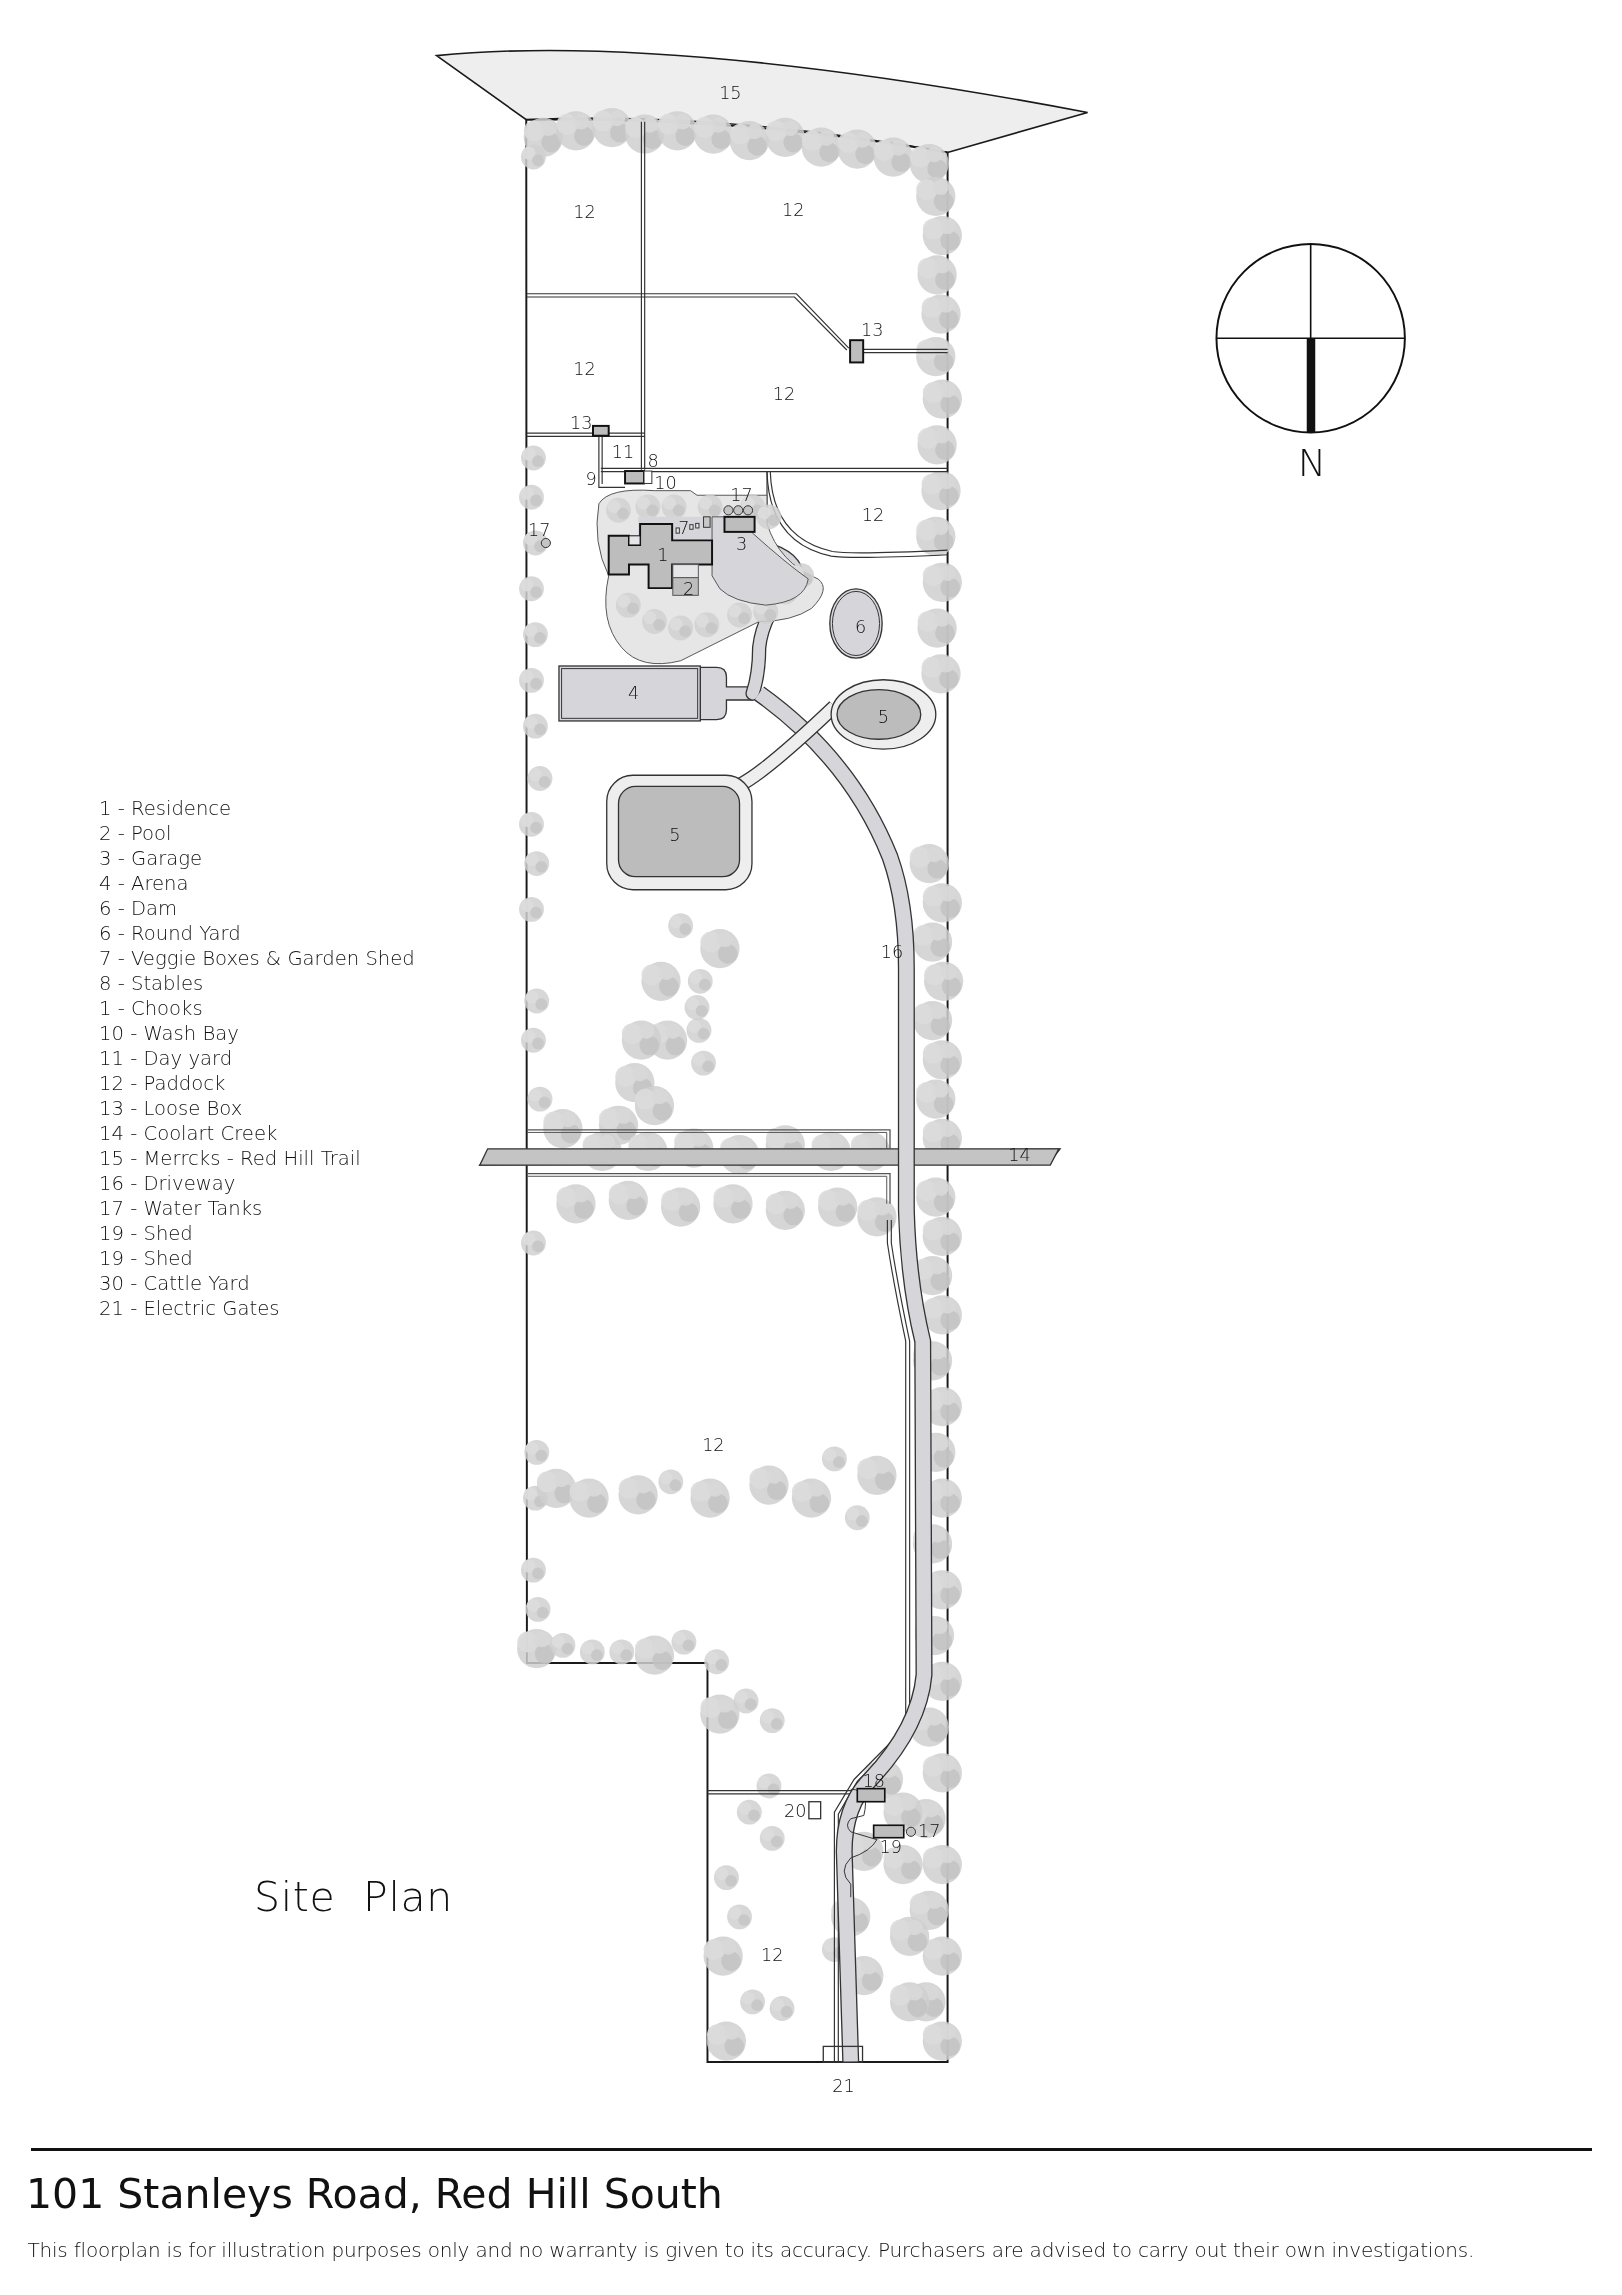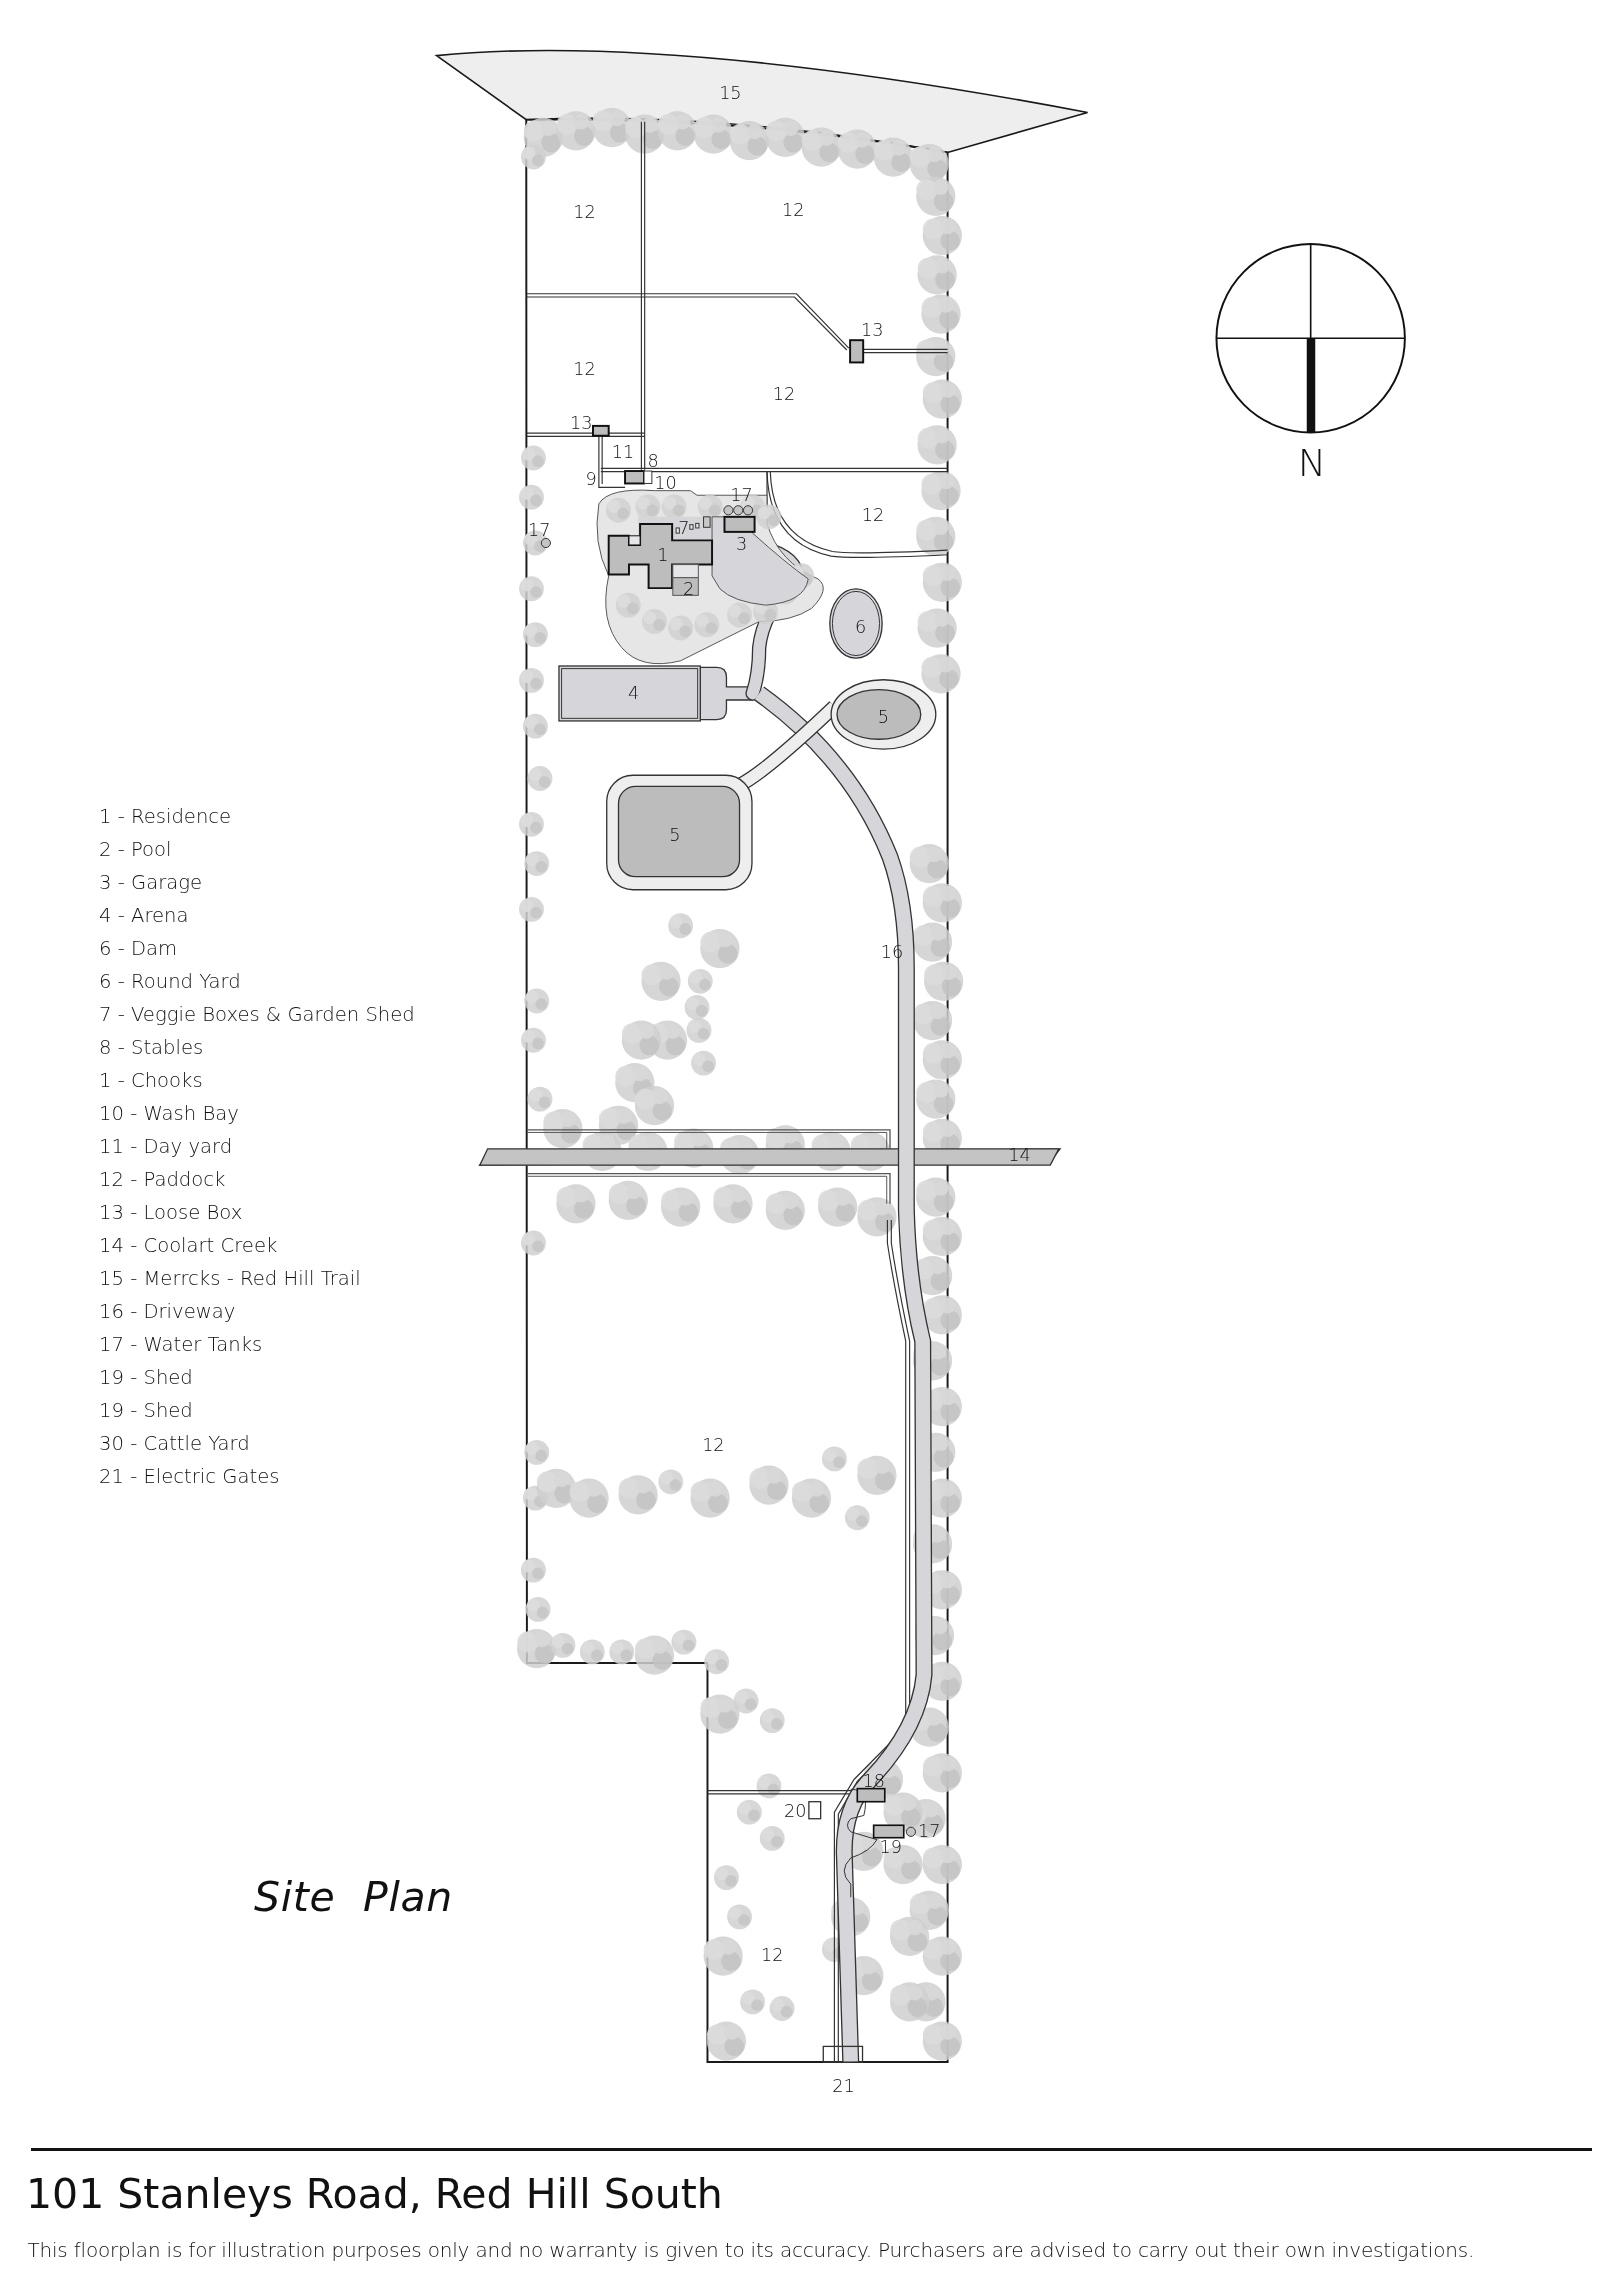--- a/index.html
+++ b/index.html
@@ -8,7 +8,7 @@
   #plan { position: absolute; left: 0; top: 0; width: 1623px; height: 2295px; }
   .lbl { font-family: "DejaVu Sans", sans-serif; font-size: 27px; fill: #111; text-anchor: middle; font-weight: 300; }
   .legend { position: absolute; left: 99px; top: 796px; font-size: 19.6px; line-height: 25px; font-weight: 300; }
-  .legend div { white-space: nowrap; margin-top: 8px; }
+  .legend div { white-space: nowrap; }
   .site-plan { position: absolute; left: 254px; top: 1873px; font-size: 41px; font-weight: 300; letter-spacing: 0.7px; white-space: pre; font-style: italic; }
   .rule { position: absolute; left: 31px; top: 2148px; width: 1561px; height: 2.6px; background: #111; }
   .title { position: absolute; left: 26px; top: 2170px; font-size: 41px; font-weight: 400; white-space: nowrap; }

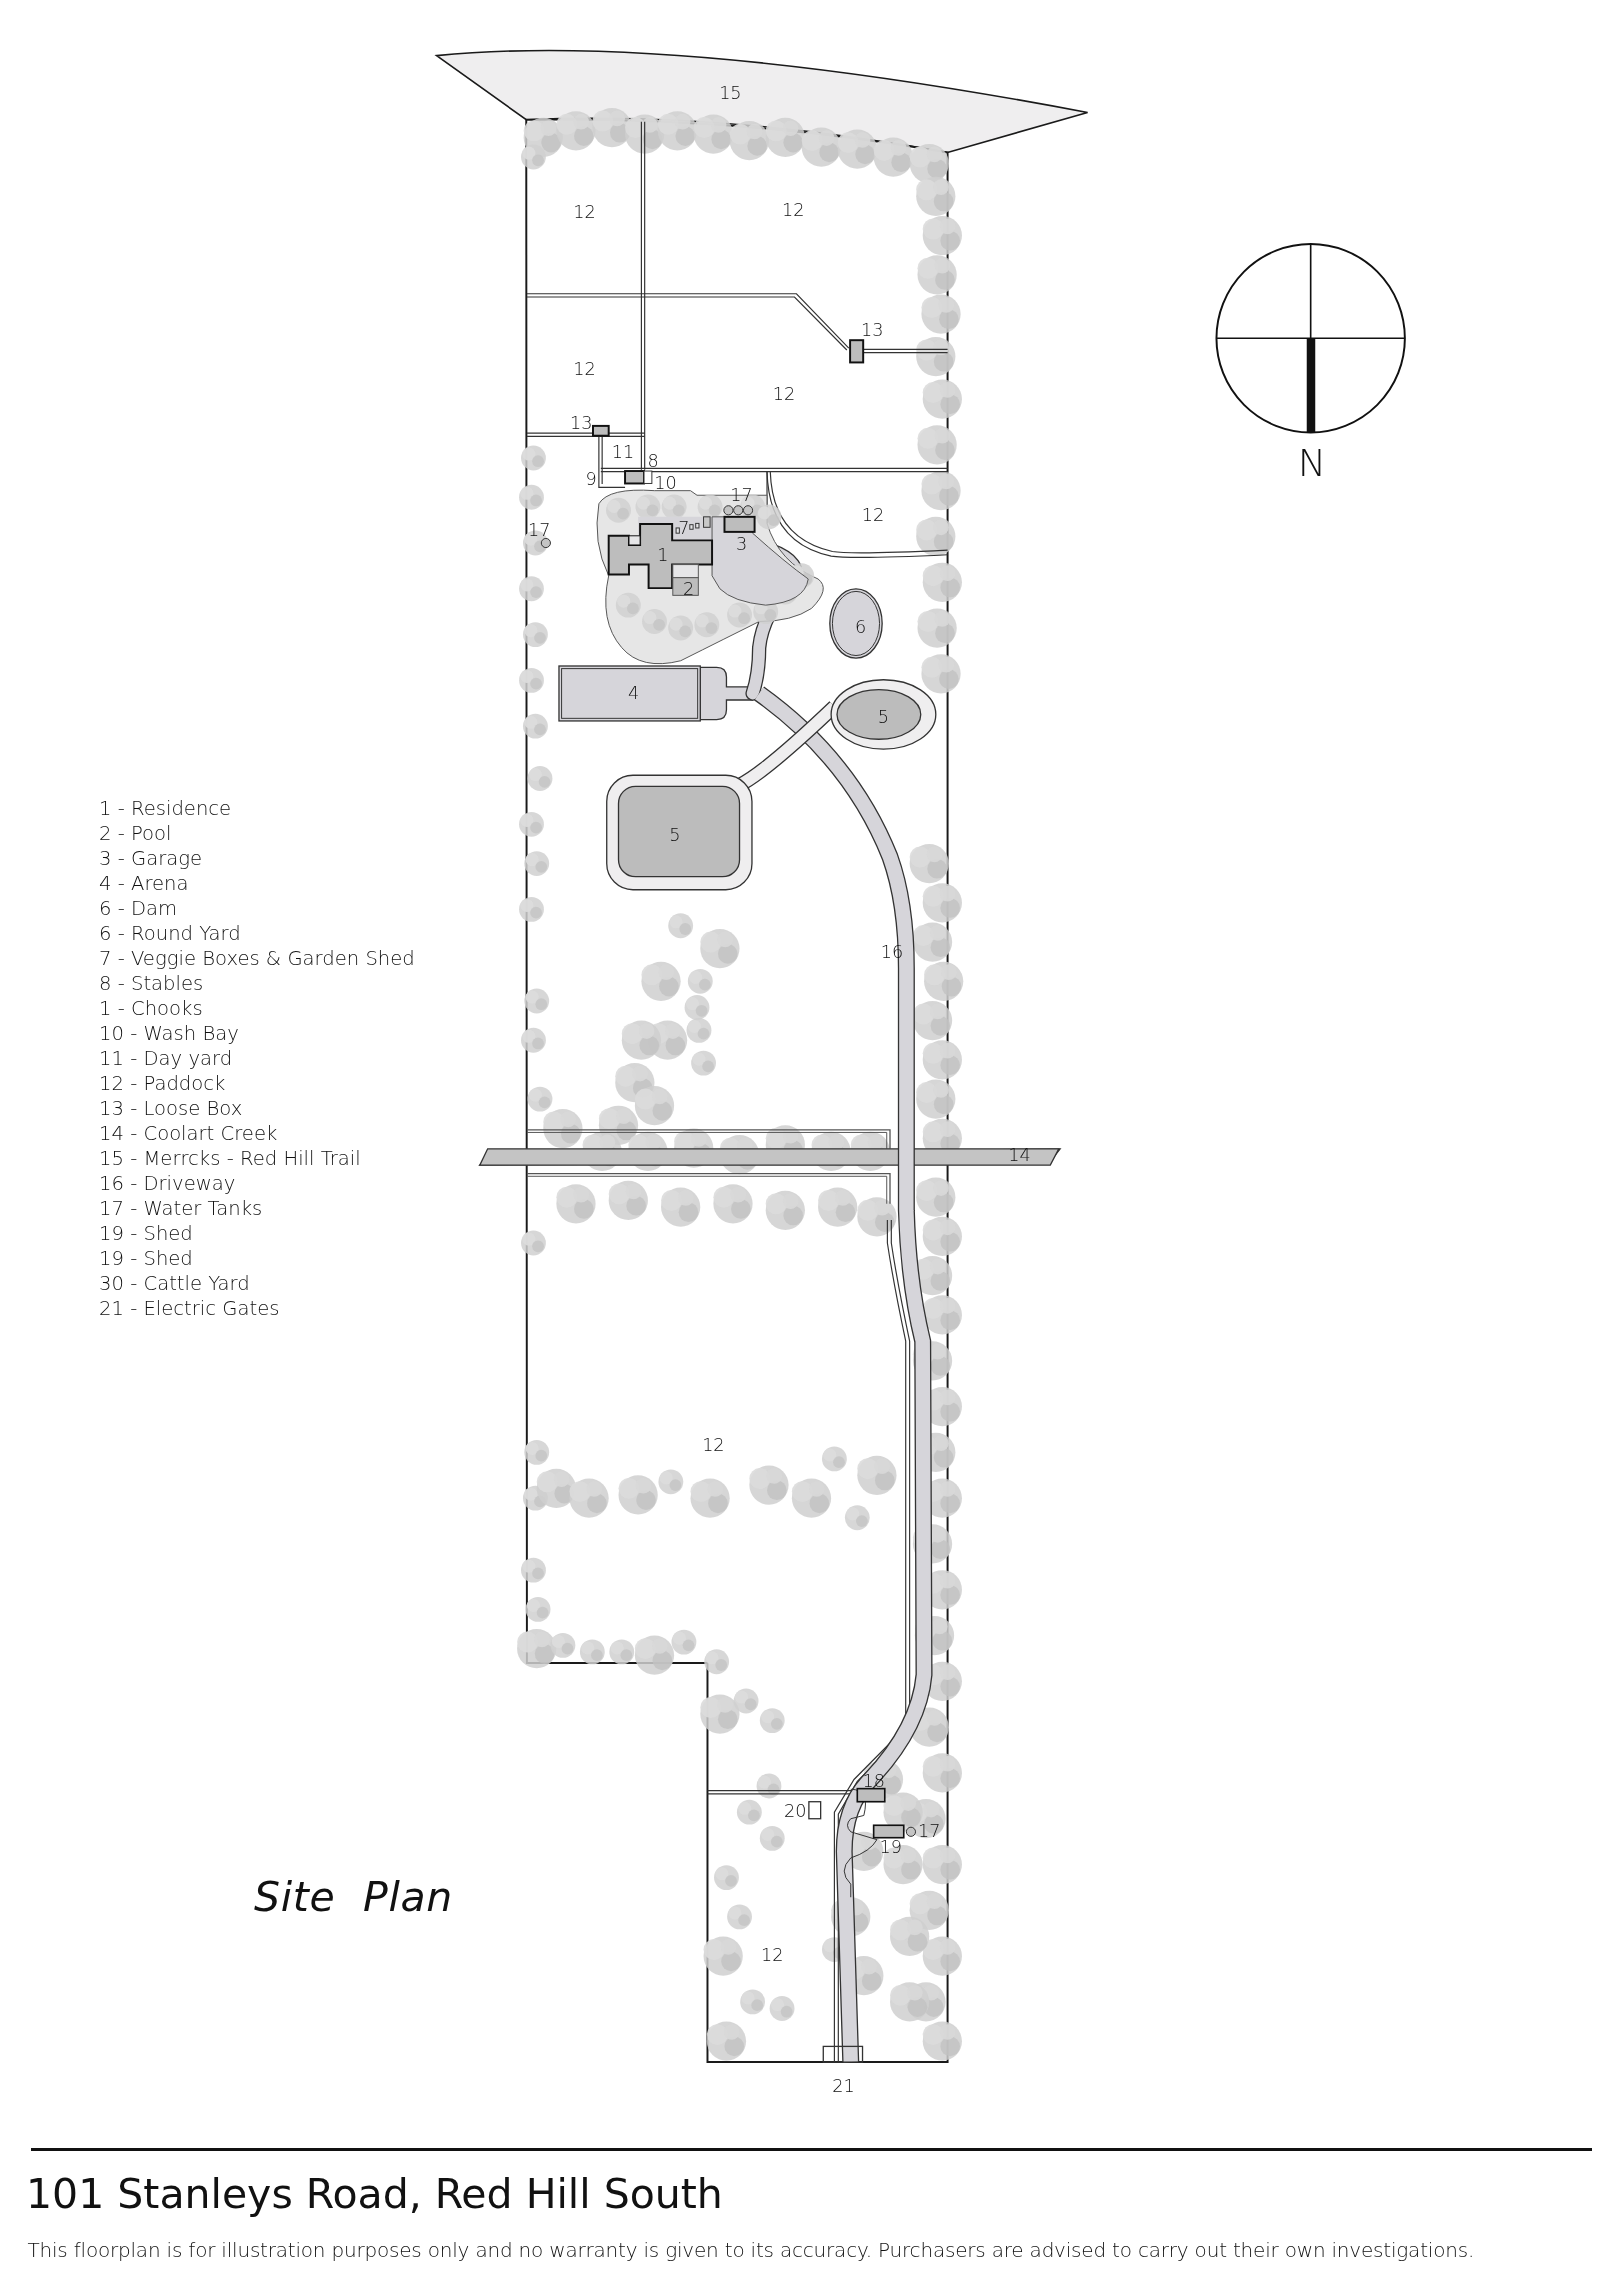--- a/index.html
+++ b/index.html
@@ -9,7 +9,7 @@
   .lbl { font-family: "DejaVu Sans", sans-serif; font-size: 27px; fill: #111; text-anchor: middle; font-weight: 300; }
   .legend { position: absolute; left: 99px; top: 796px; font-size: 19.6px; line-height: 25px; font-weight: 300; }
   .legend div { white-space: nowrap; }
-  .site-plan { position: absolute; left: 254px; top: 1873px; font-size: 41px; font-weight: 300; letter-spacing: 0.7px; white-space: pre; font-style: italic; }
+  .site-plan { position: absolute; left: 254px; top: 1873px; font-size: 41px; font-weight: 300; letter-spacing: 0.7px; white-space: pre; }
   .rule { position: absolute; left: 31px; top: 2148px; width: 1561px; height: 2.6px; background: #111; }
   .title { position: absolute; left: 26px; top: 2170px; font-size: 41px; font-weight: 400; white-space: nowrap; }
   .disclaimer { position: absolute; left: 27.5px; top: 2238px; font-size: 20px; font-weight: 300; white-space: nowrap; letter-spacing: -0.2px; }

